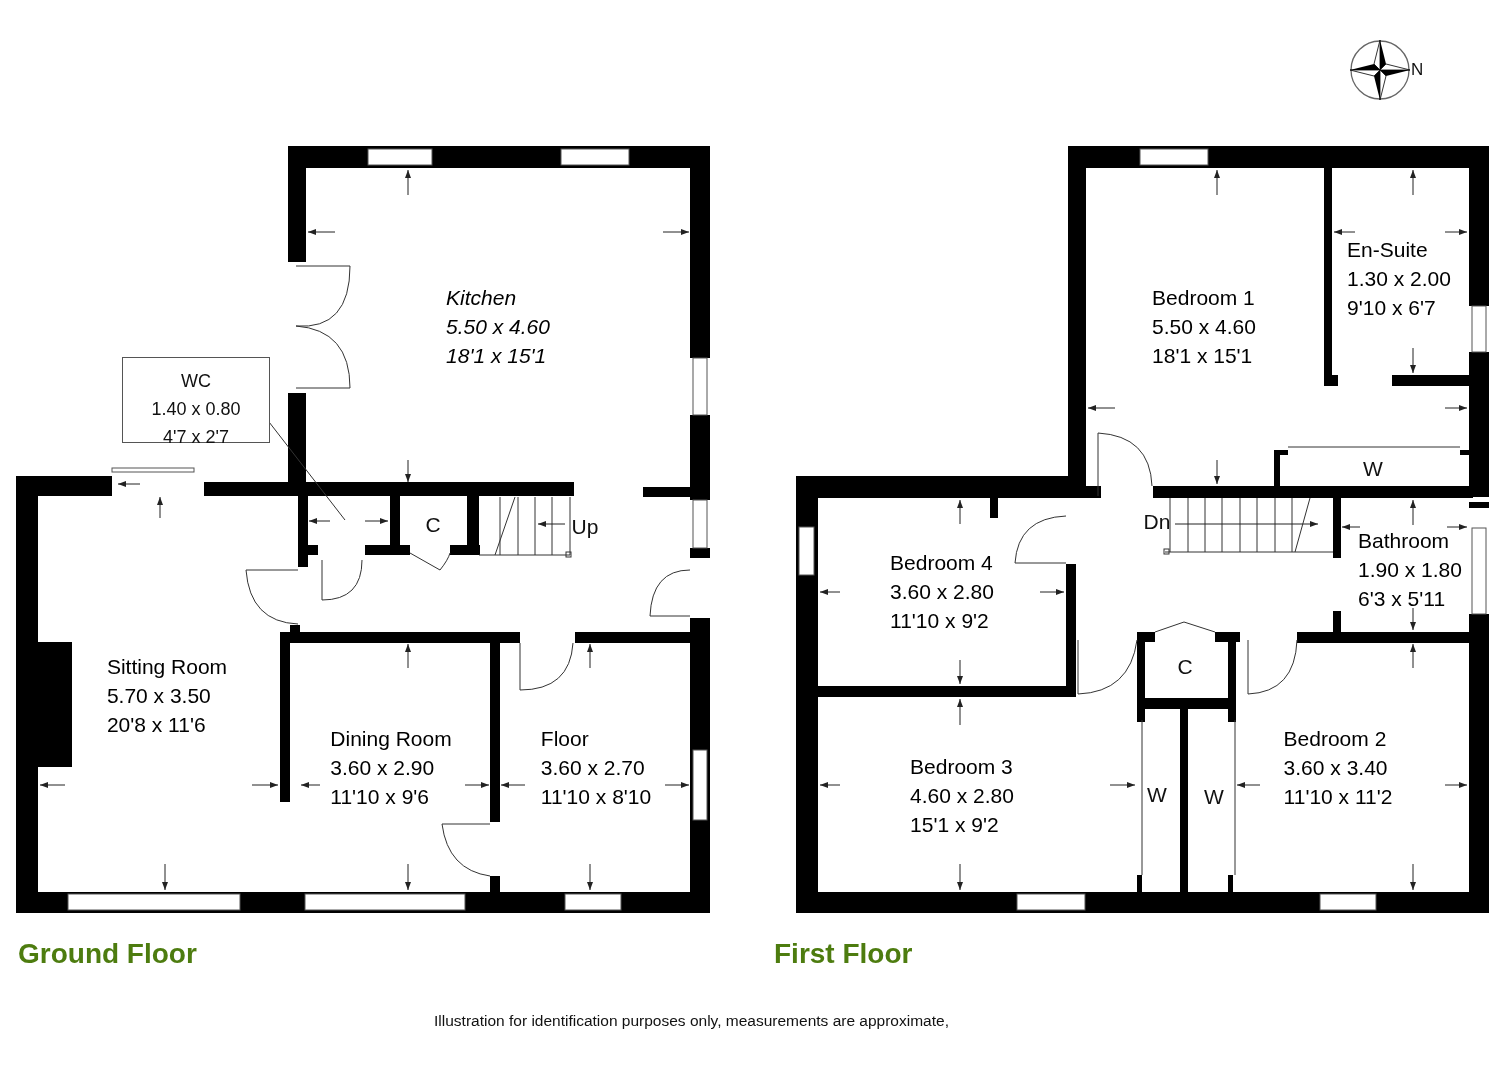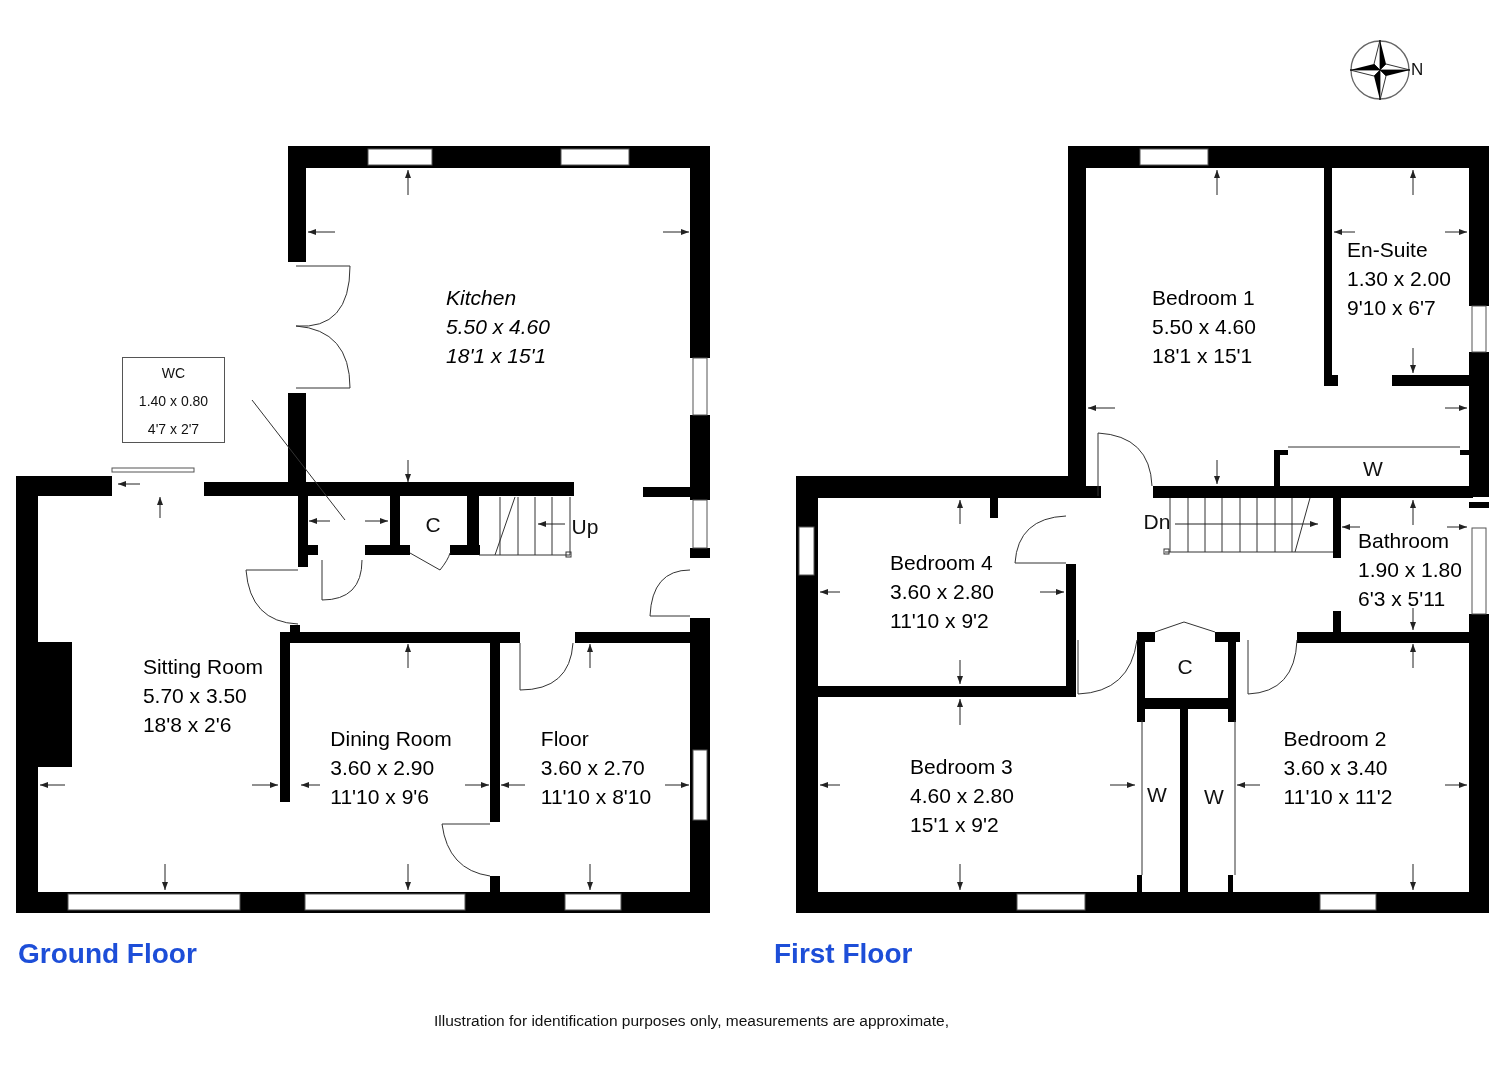--- a/index.html
+++ b/index.html
@@ -11,7 +11,7 @@
   .arr { stroke:#222; stroke-width:1; fill:none; }
   .label { position:absolute; text-align:left; font-size:21px; line-height:29px; color:#000000; white-space:nowrap; transform:translateX(-50%); }
   .small { position:absolute; font-size:21px; color:#111; white-space:nowrap; transform:translate(-50%,-50%); }
-  .wcbox { position:absolute; left:122px; top:357px; width:103px; height:86px; border:1px solid #555; background:#fff; text-align:center; font-size:14px; line-height:28px; padding-top:1px; box-sizing:border-box; }
+  .wcbox { position:absolute; left:122px; top:357px; width:148px; height:86px; border:1px solid #555; background:#fff; text-align:center; font-size:18px; line-height:28px; padding-top:9px; box-sizing:border-box; }
   .floor-title { position:absolute; font-weight:bold; font-size:28px; color:#1d4ed8; }
   .footer { position:absolute; left:0; width:1383px; top:1010px; text-align:center; font-size:15.5px; line-height:21px; color:#111; }
   .north { position:absolute; left:1411px; top:60px; font-size:17px; color:#111; }

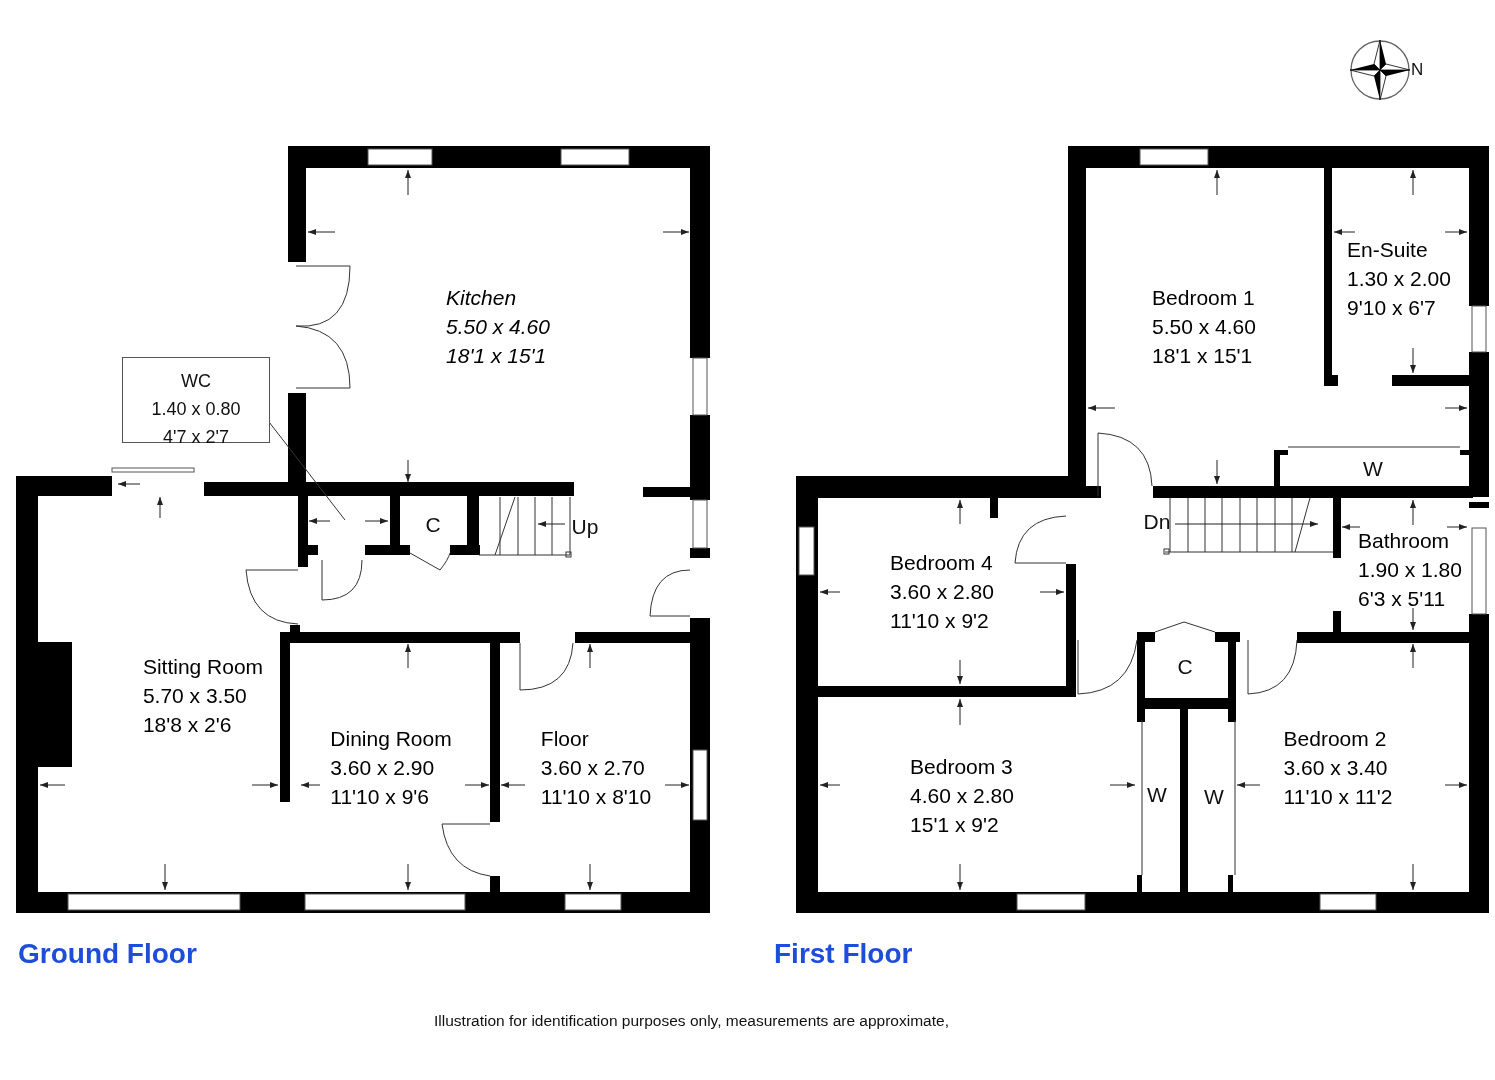--- a/index.html
+++ b/index.html
@@ -220,7 +220,7 @@
 </div>
 <div class="small" style="left:433px;top:525px;">C</div>
 <div class="small" style="left:585px;top:527px;">Up</div>
-<div class="label" style="left:167px;top:652px;margin-left:36px;">
+<div class="label" style="left:167px;top:652px;">
   <div>Sitting Room</div>
   <div>5.70 x 3.50</div>
   <div>18'8 x 2'6</div>

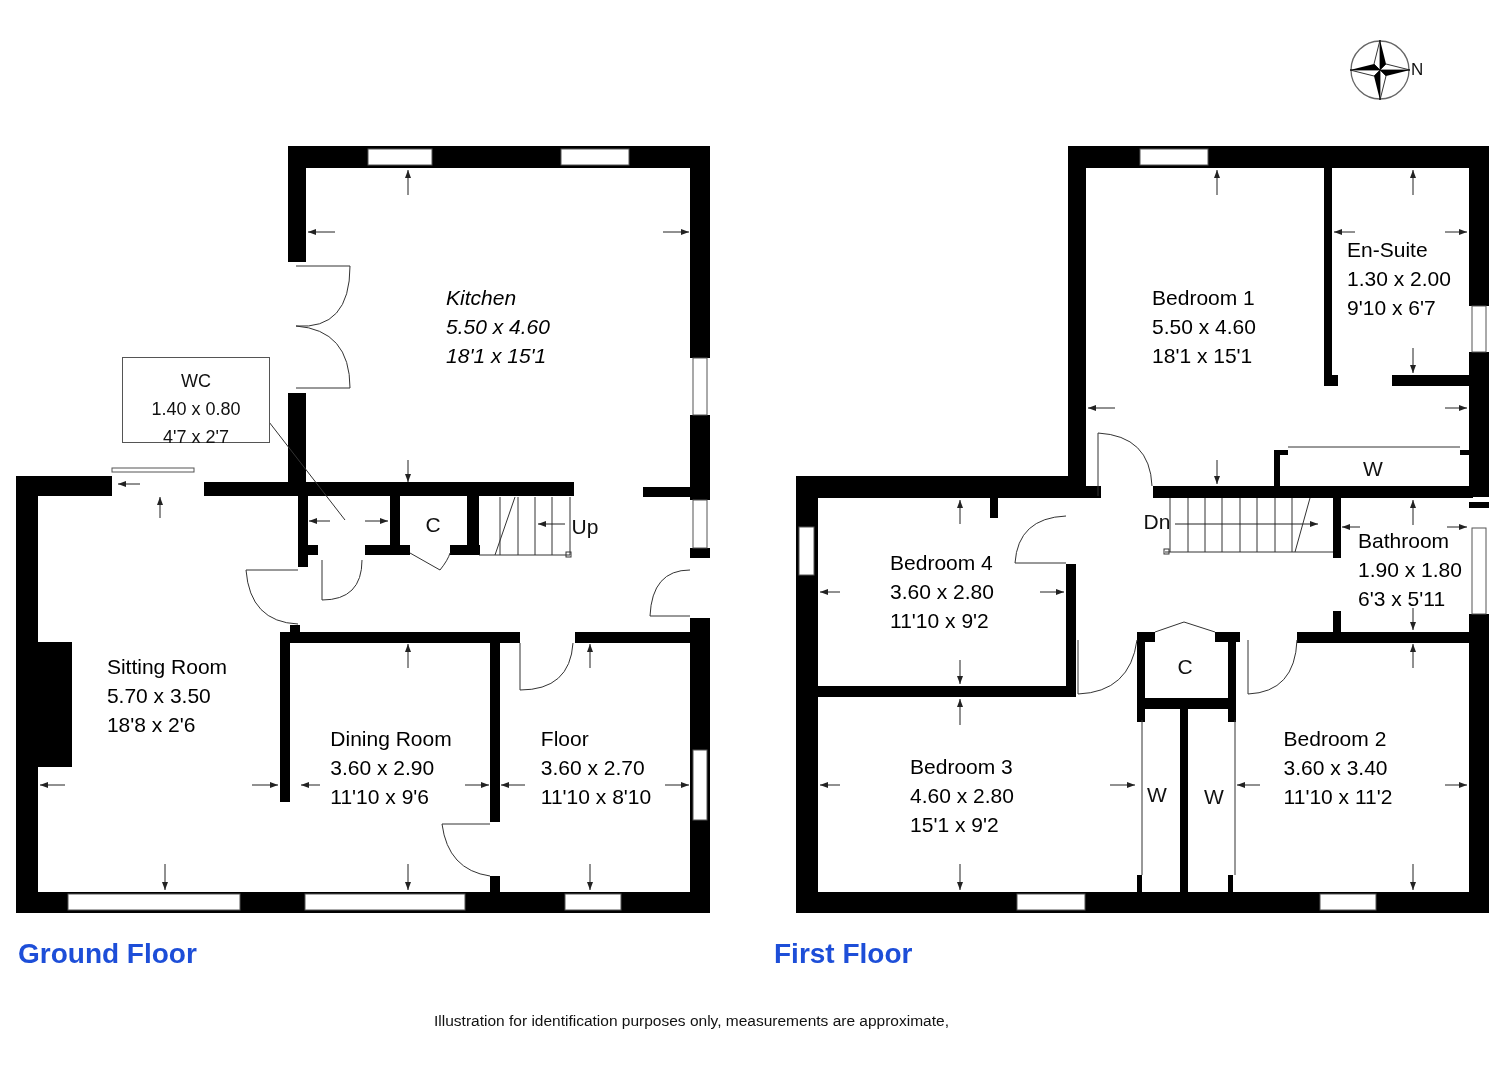--- a/index.html
+++ b/index.html
@@ -223,7 +223,7 @@
 <div class="label" style="left:167px;top:652px;">
   <div>Sitting Room</div>
   <div>5.70 x 3.50</div>
-  <div>18'8 x 2'6</div>
+  <div>20'8 x 11'6</div>
 </div>
 <div class="label" style="left:391px;top:724px;">
   <div>Dining Room</div>

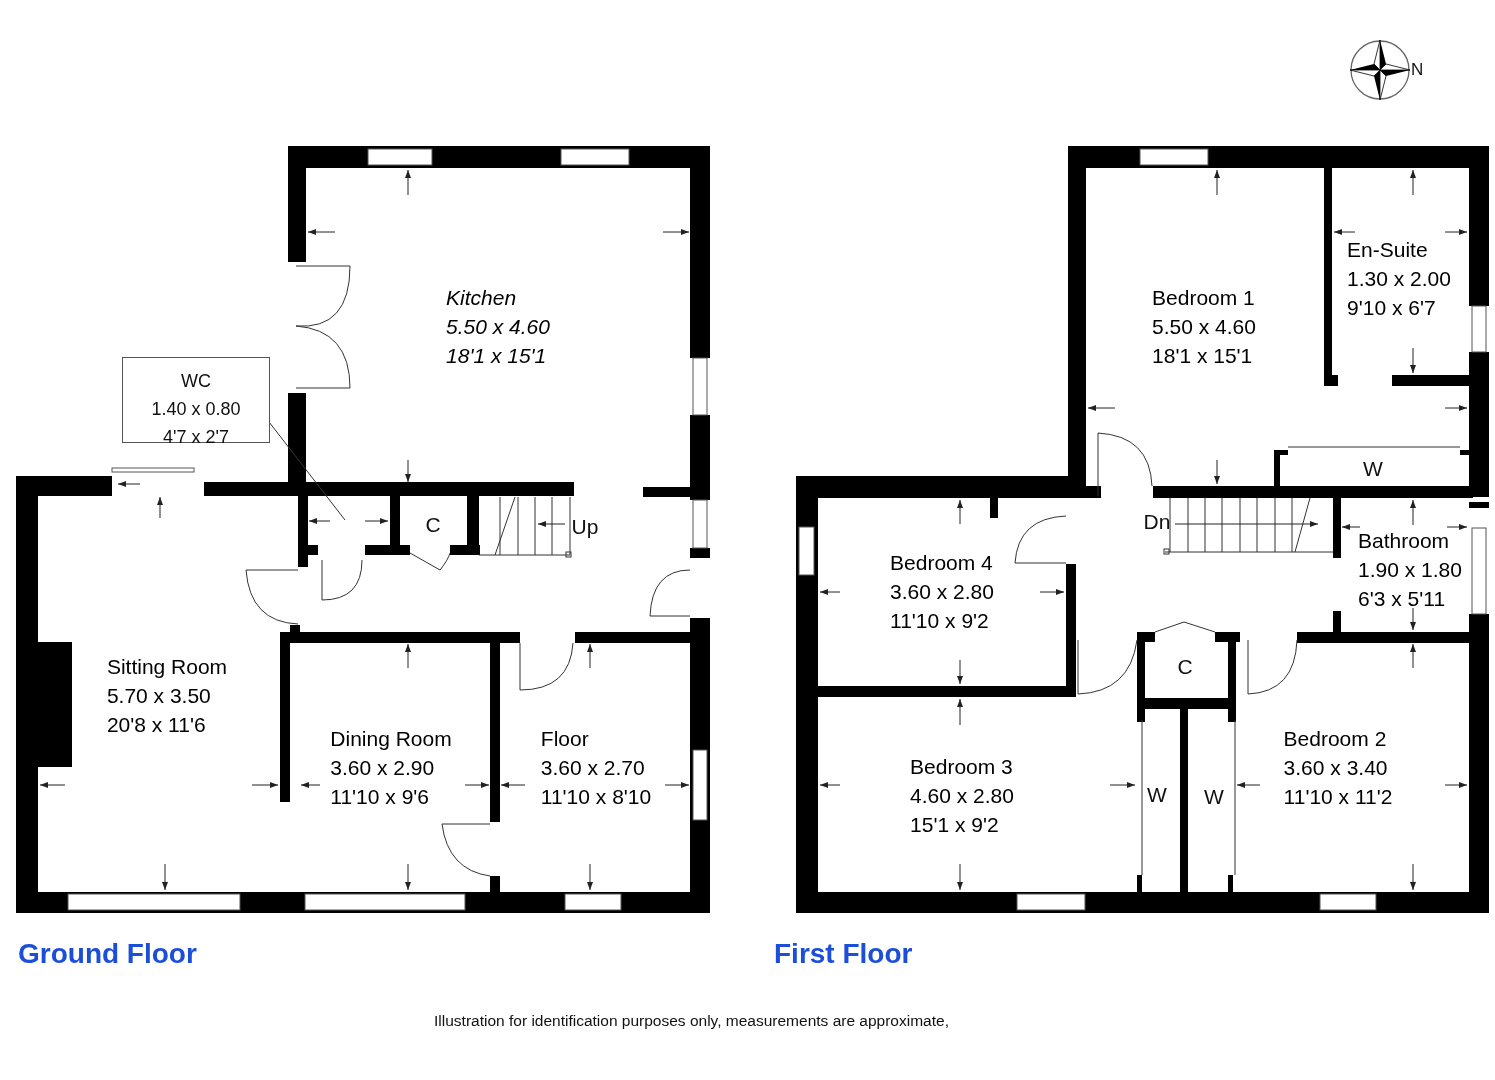--- a/index.html
+++ b/index.html
@@ -12,7 +12,7 @@
   .label { position:absolute; text-align:left; font-size:21px; line-height:29px; color:#000000; white-space:nowrap; transform:translateX(-50%); }
   .small { position:absolute; font-size:21px; color:#111; white-space:nowrap; transform:translate(-50%,-50%); }
   .wcbox { position:absolute; left:122px; top:357px; width:148px; height:86px; border:1px solid #555; background:#fff; text-align:center; font-size:18px; line-height:28px; padding-top:9px; box-sizing:border-box; }
-  .floor-title { position:absolute; font-weight:bold; font-size:28px; color:#1d4ed8; }
+  .floor-title { position:absolute; font-weight:bold; font-size:28px; color:#4d7c0f; }
   .footer { position:absolute; left:0; width:1383px; top:1010px; text-align:center; font-size:15.5px; line-height:21px; color:#111; }
   .north { position:absolute; left:1411px; top:60px; font-size:17px; color:#111; }
 </style>

